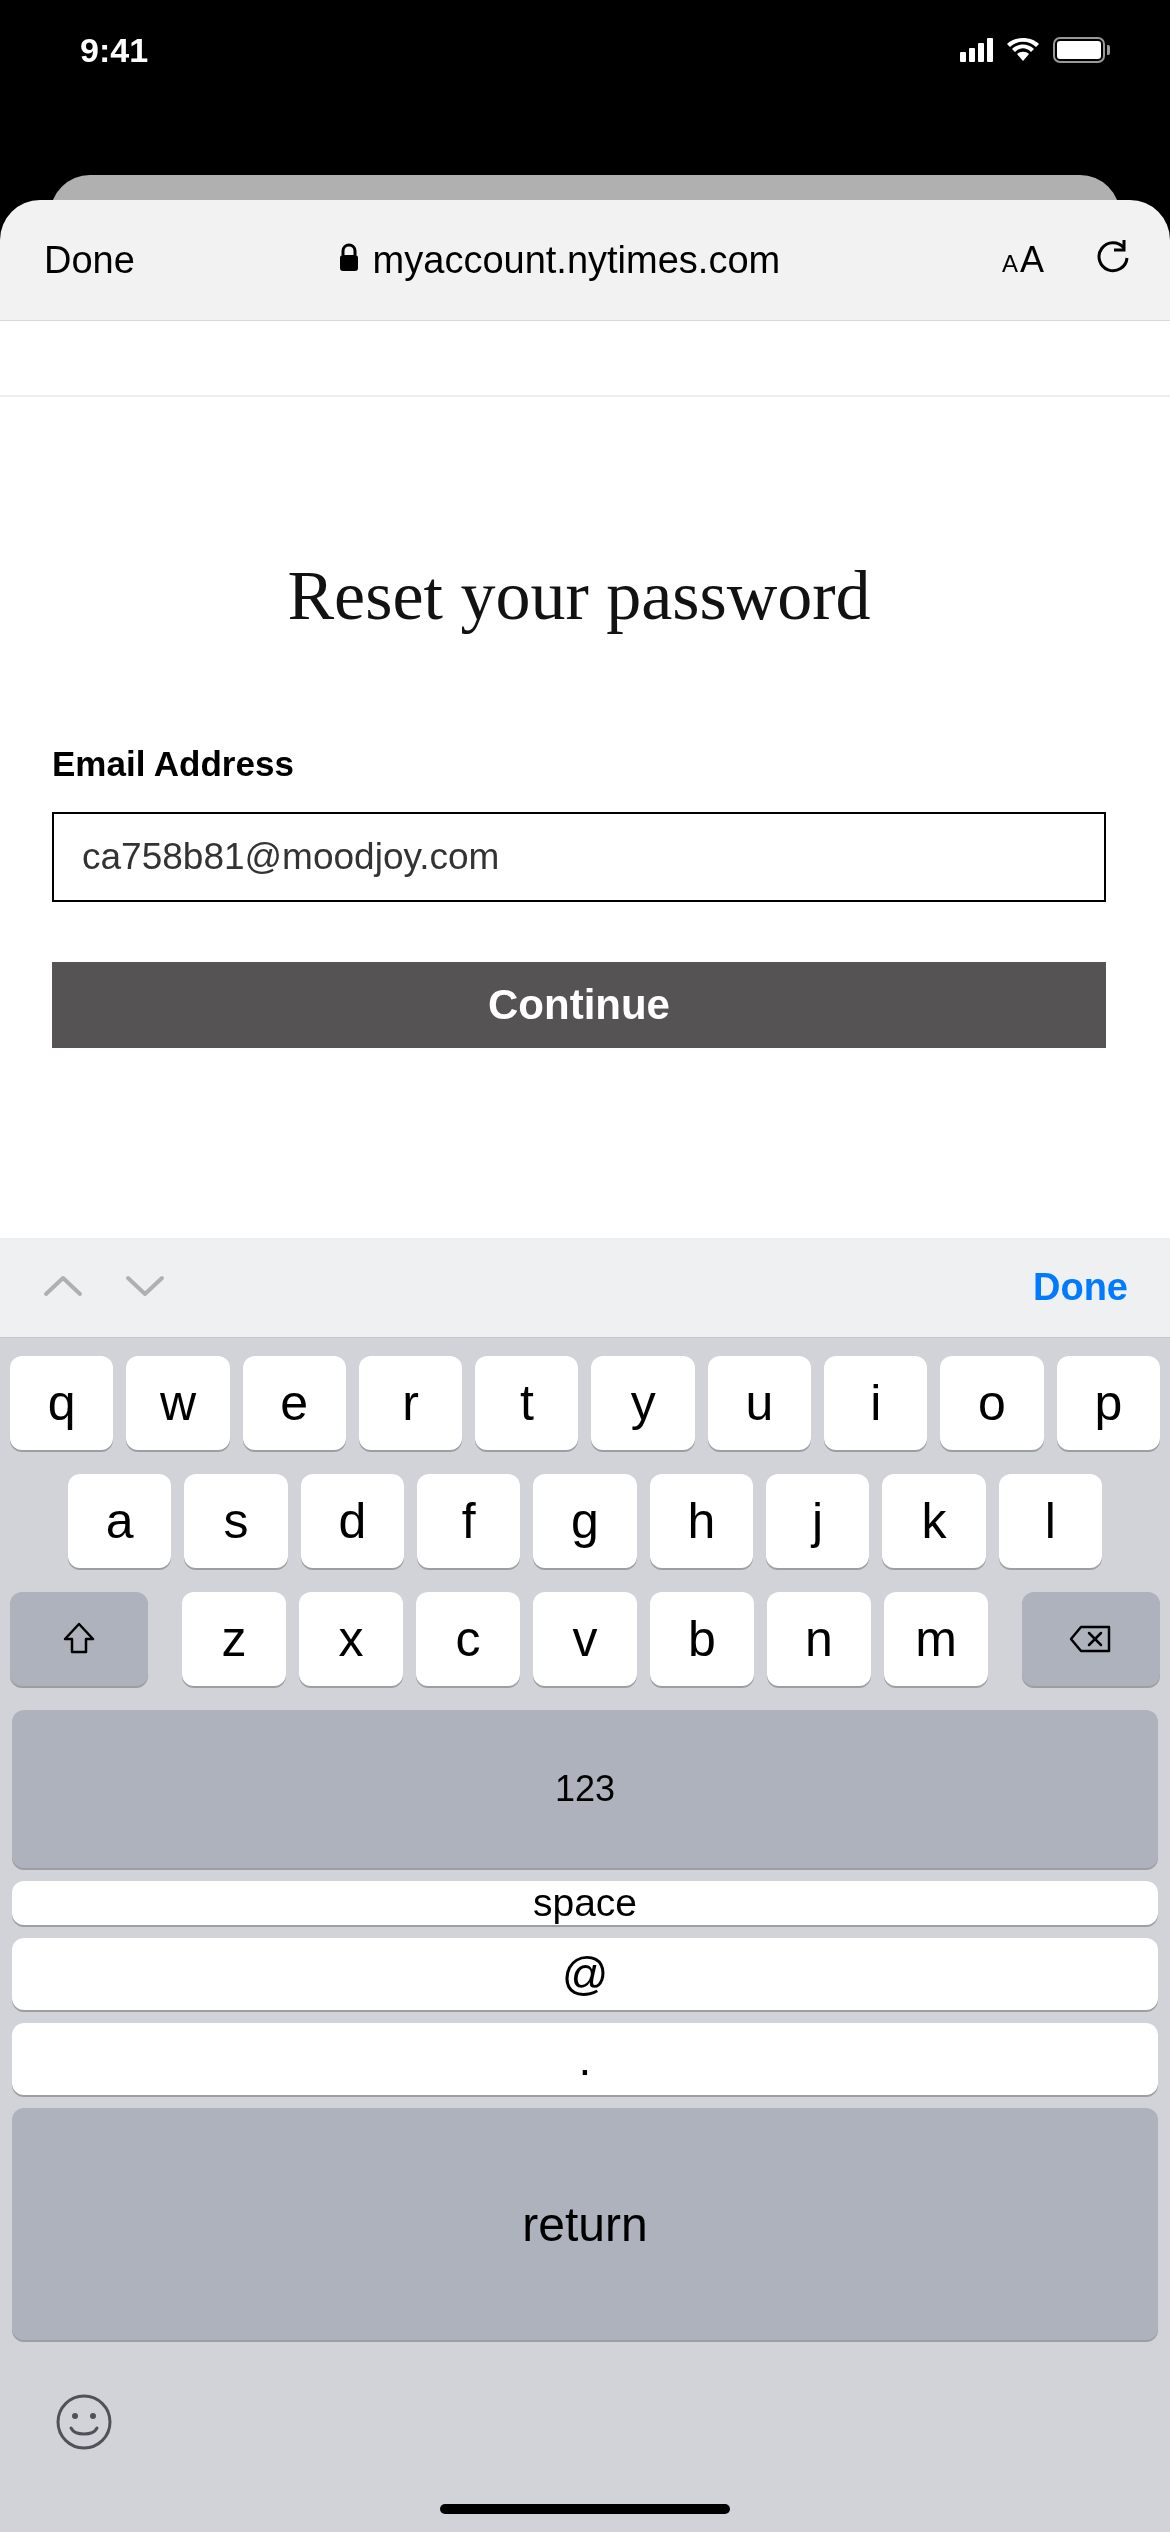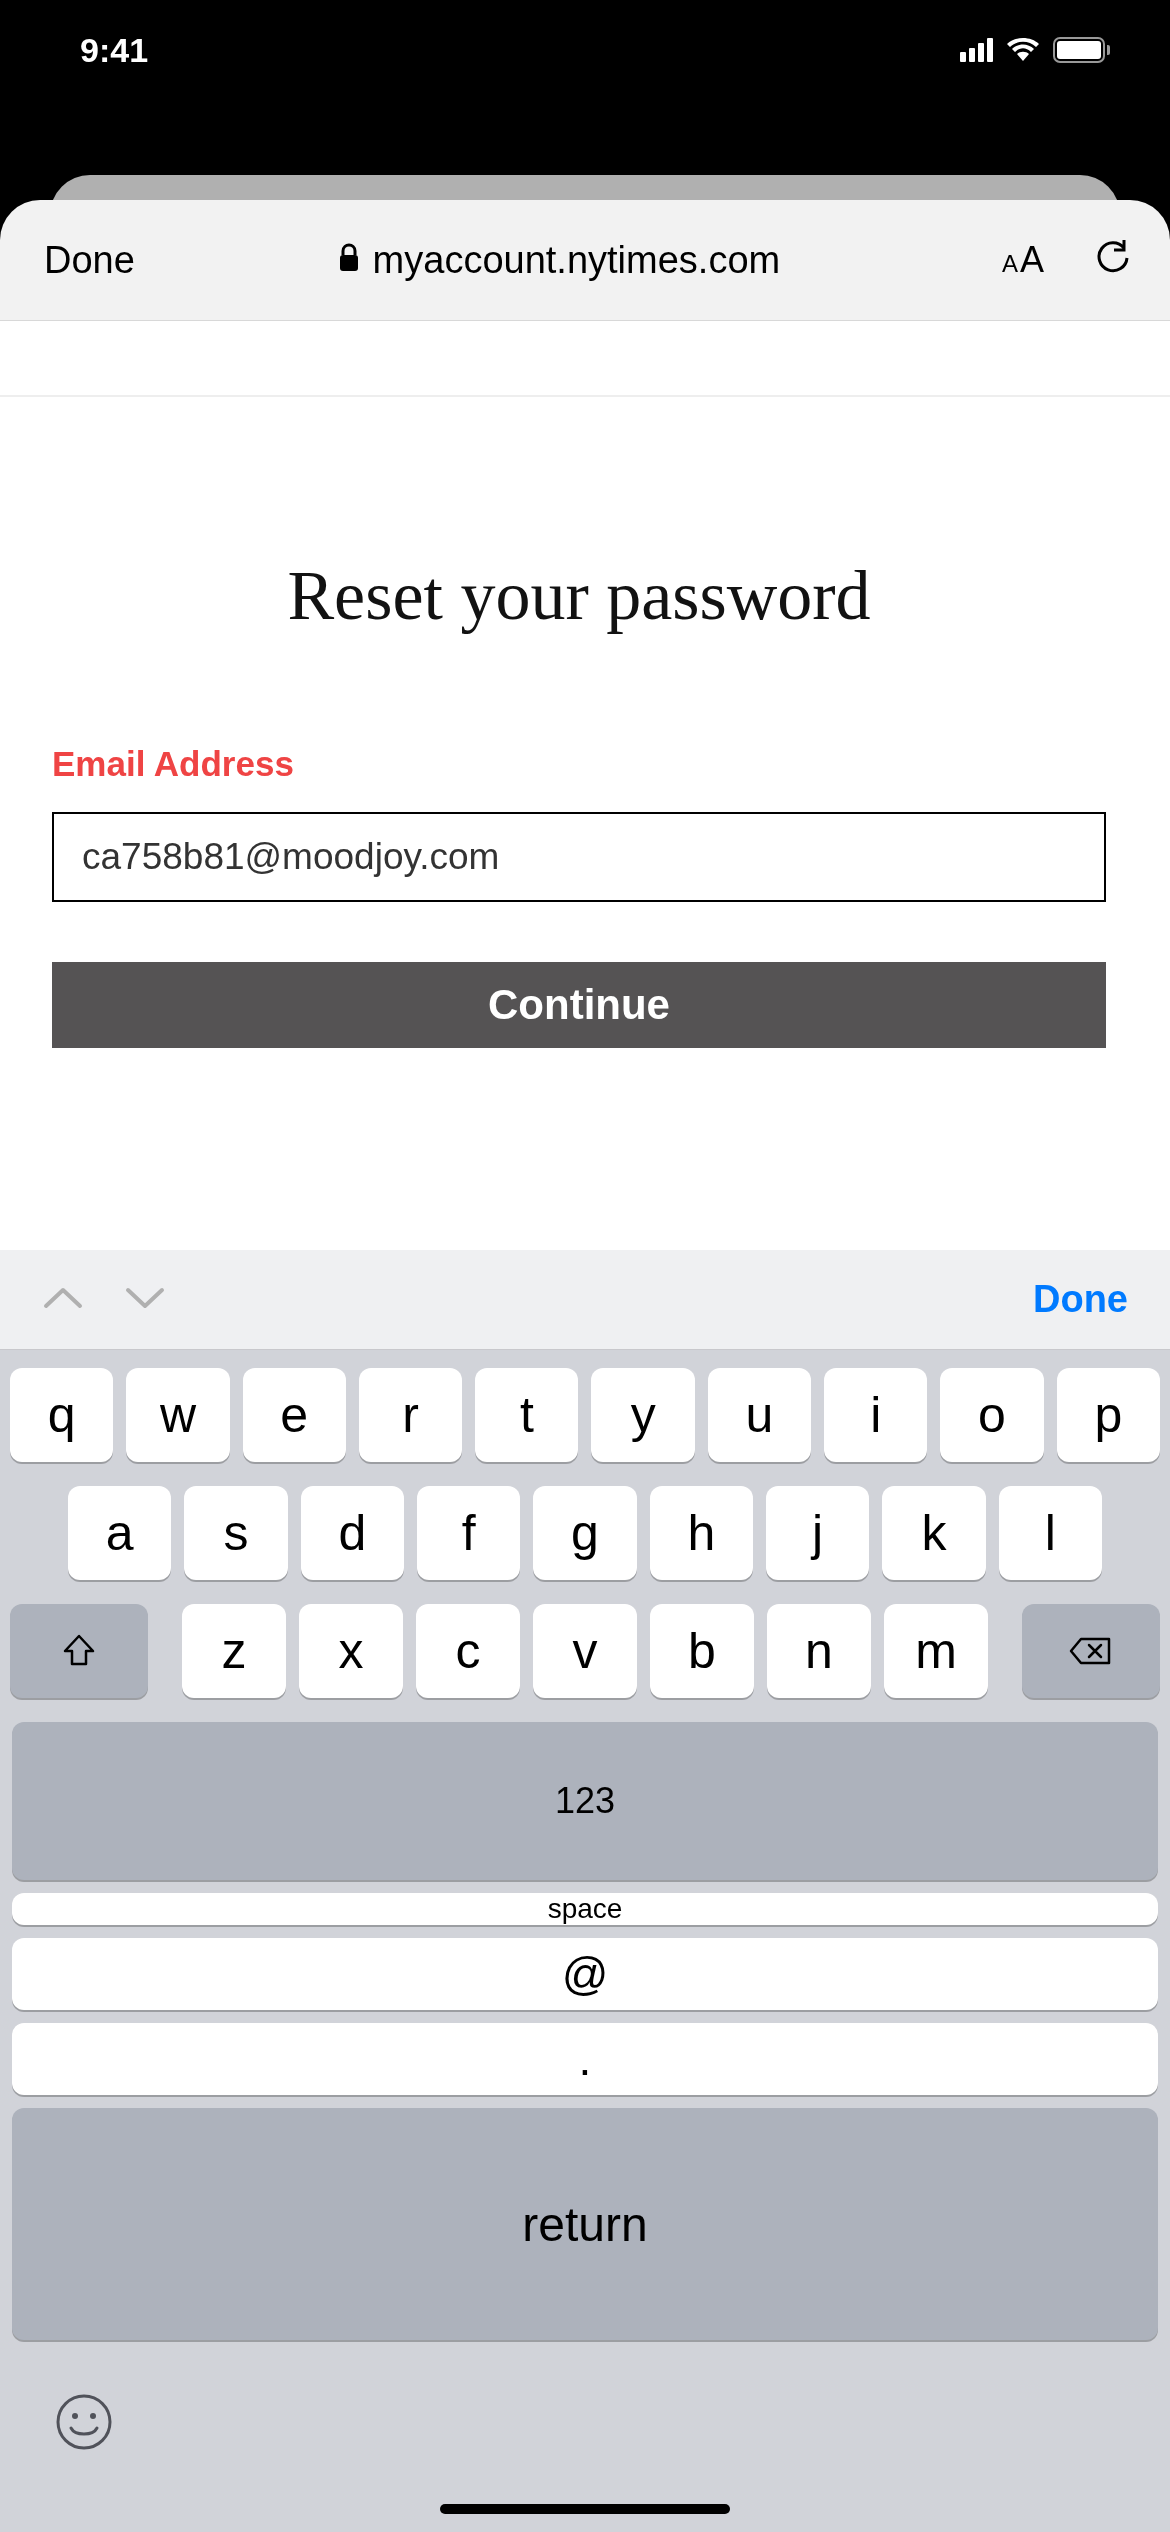--- a/index.html
+++ b/index.html
@@ -184,7 +184,7 @@
     .field-label {
       font-size: 35px;
       font-weight: 700;
-      color: #ef4444;
+      color: #000000;
       margin-top: 110px;
     }
     .email-input {

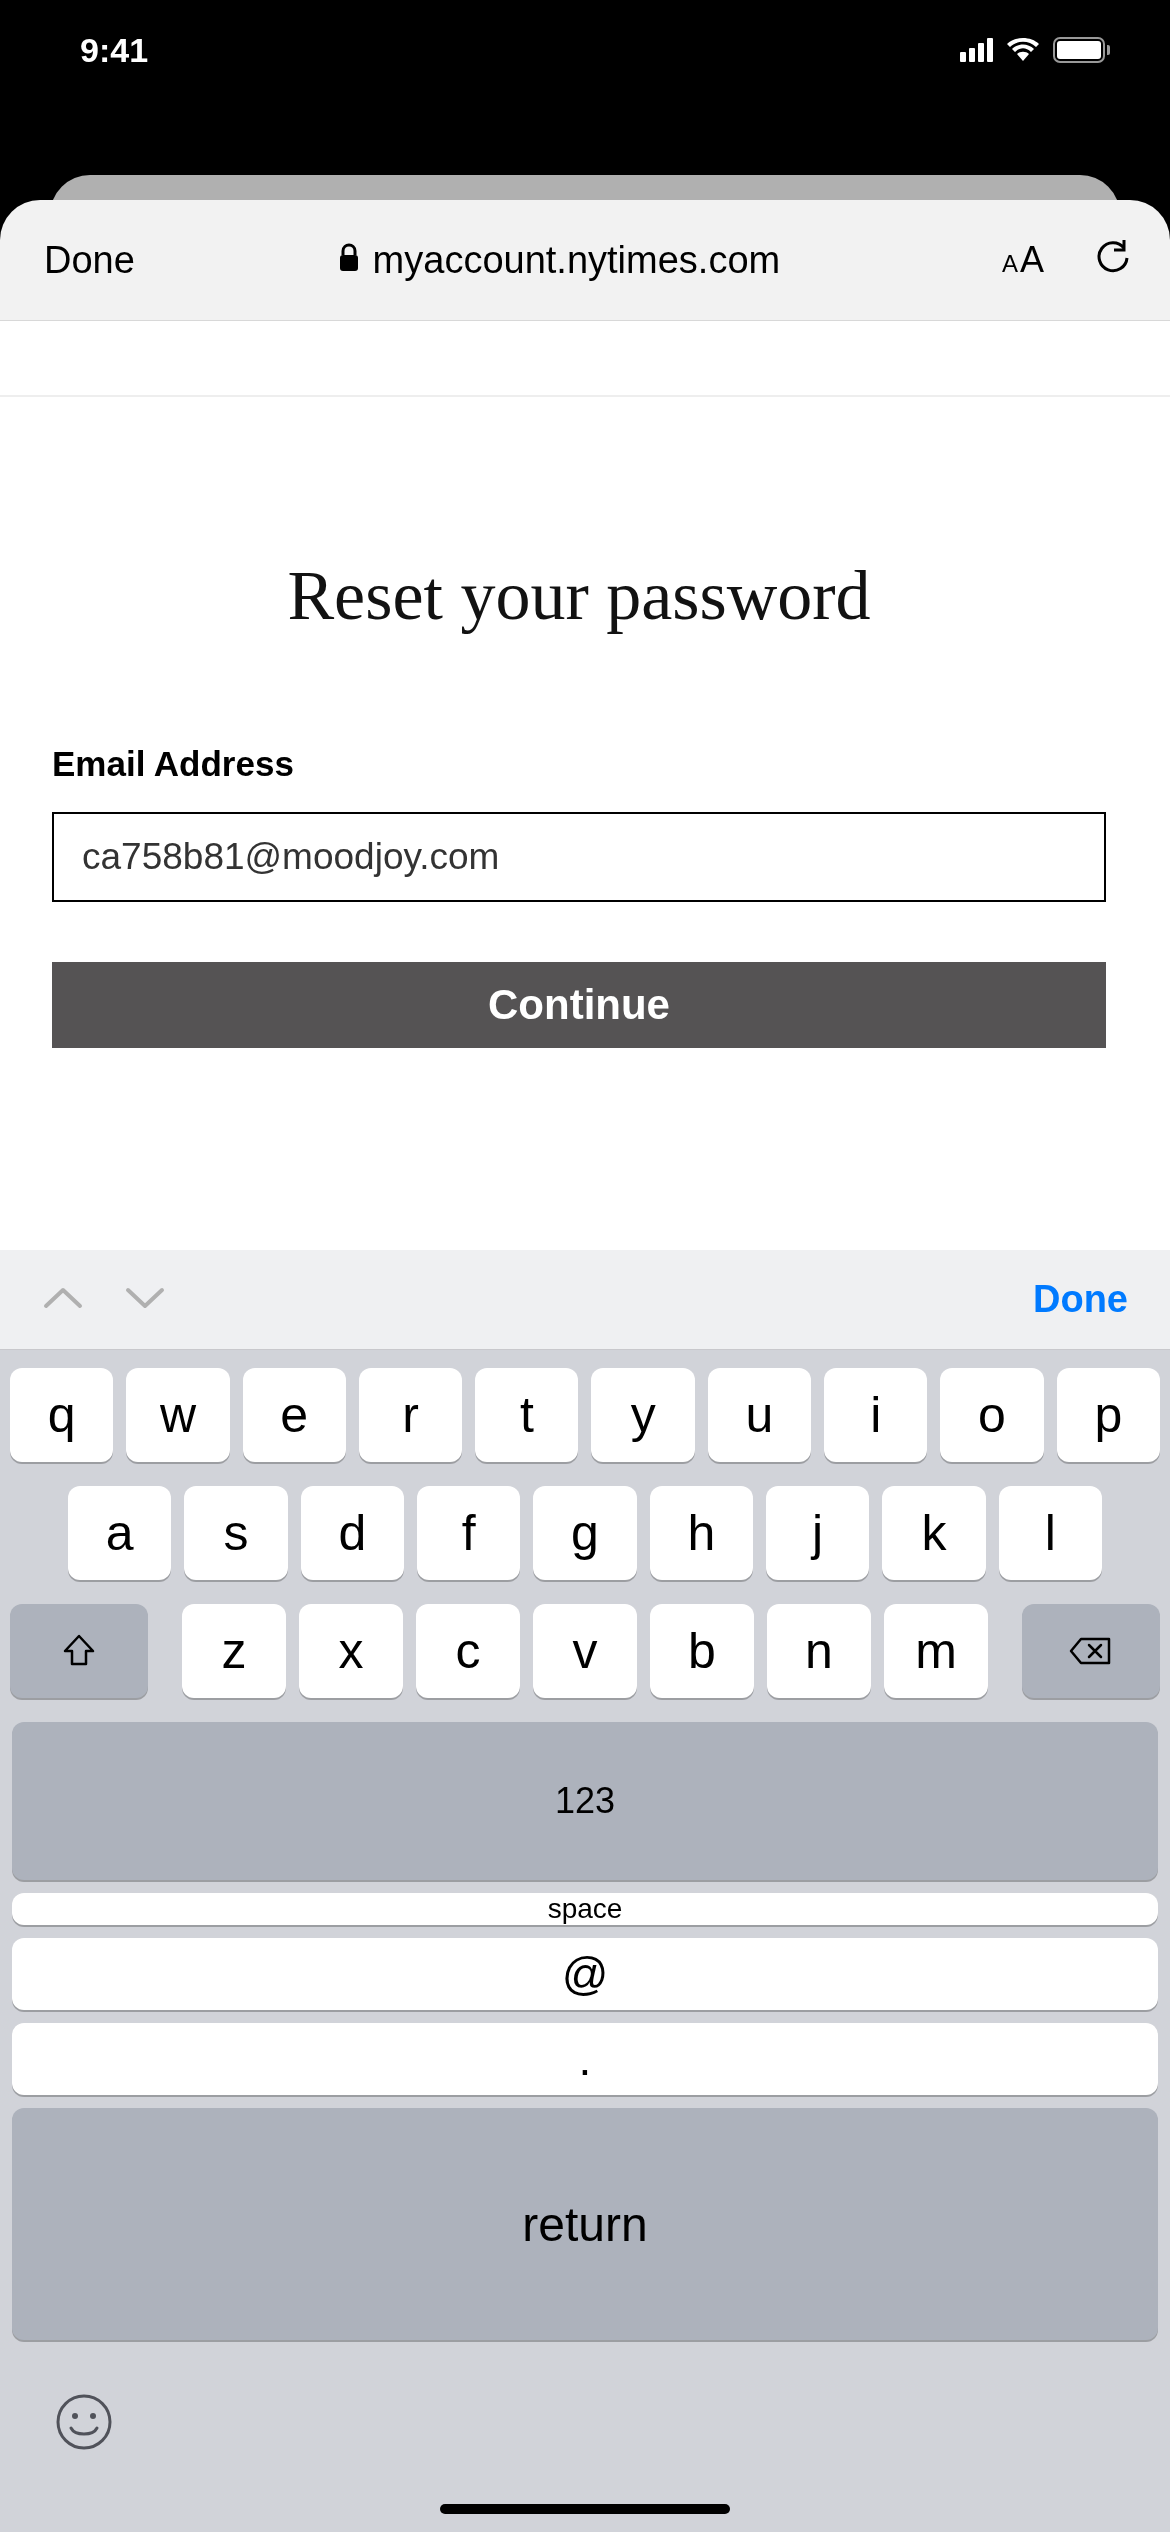--- a/index.html
+++ b/index.html
@@ -282,7 +282,7 @@
       flex-direction: column;
     }
     .key.k123 { flex: 0 0 158px; font-size: 36px; }
-    .key.space { flex: 1; font-size: 28px; }
+    .key.space { flex: 1; font-size: 39px; }
     .key.at { flex: 0 0 72px; font-size: 46px; }
     .key.dot { flex: 0 0 72px; font-size: 46px; }
     .key.return { flex: 0 0 232px; font-size: 48px; background:#adb2bc; }

